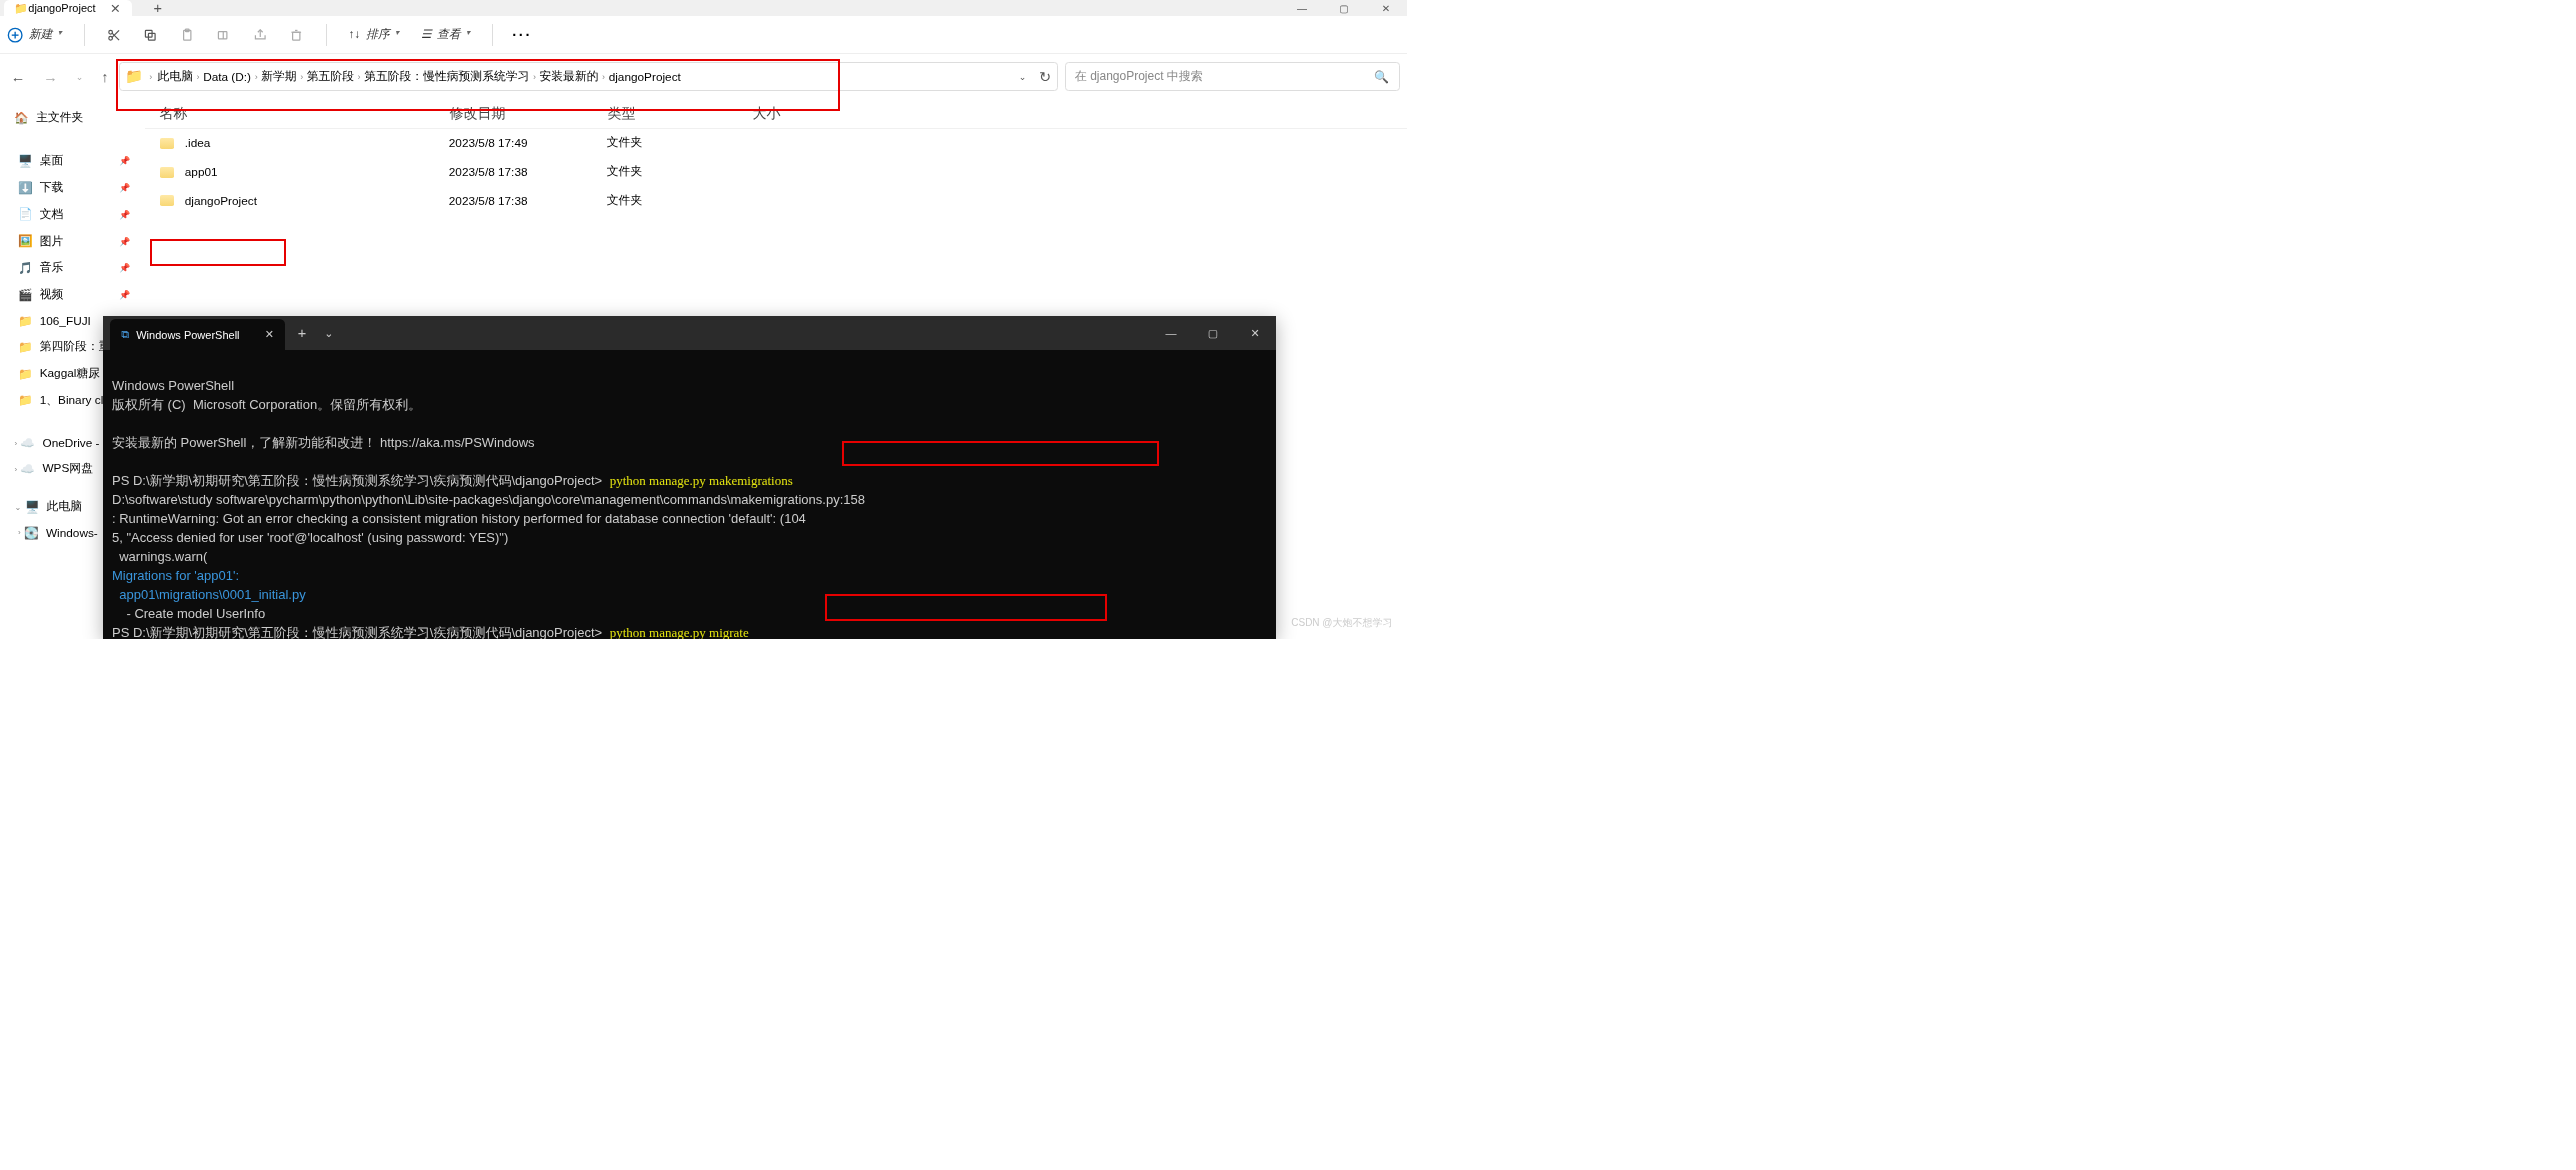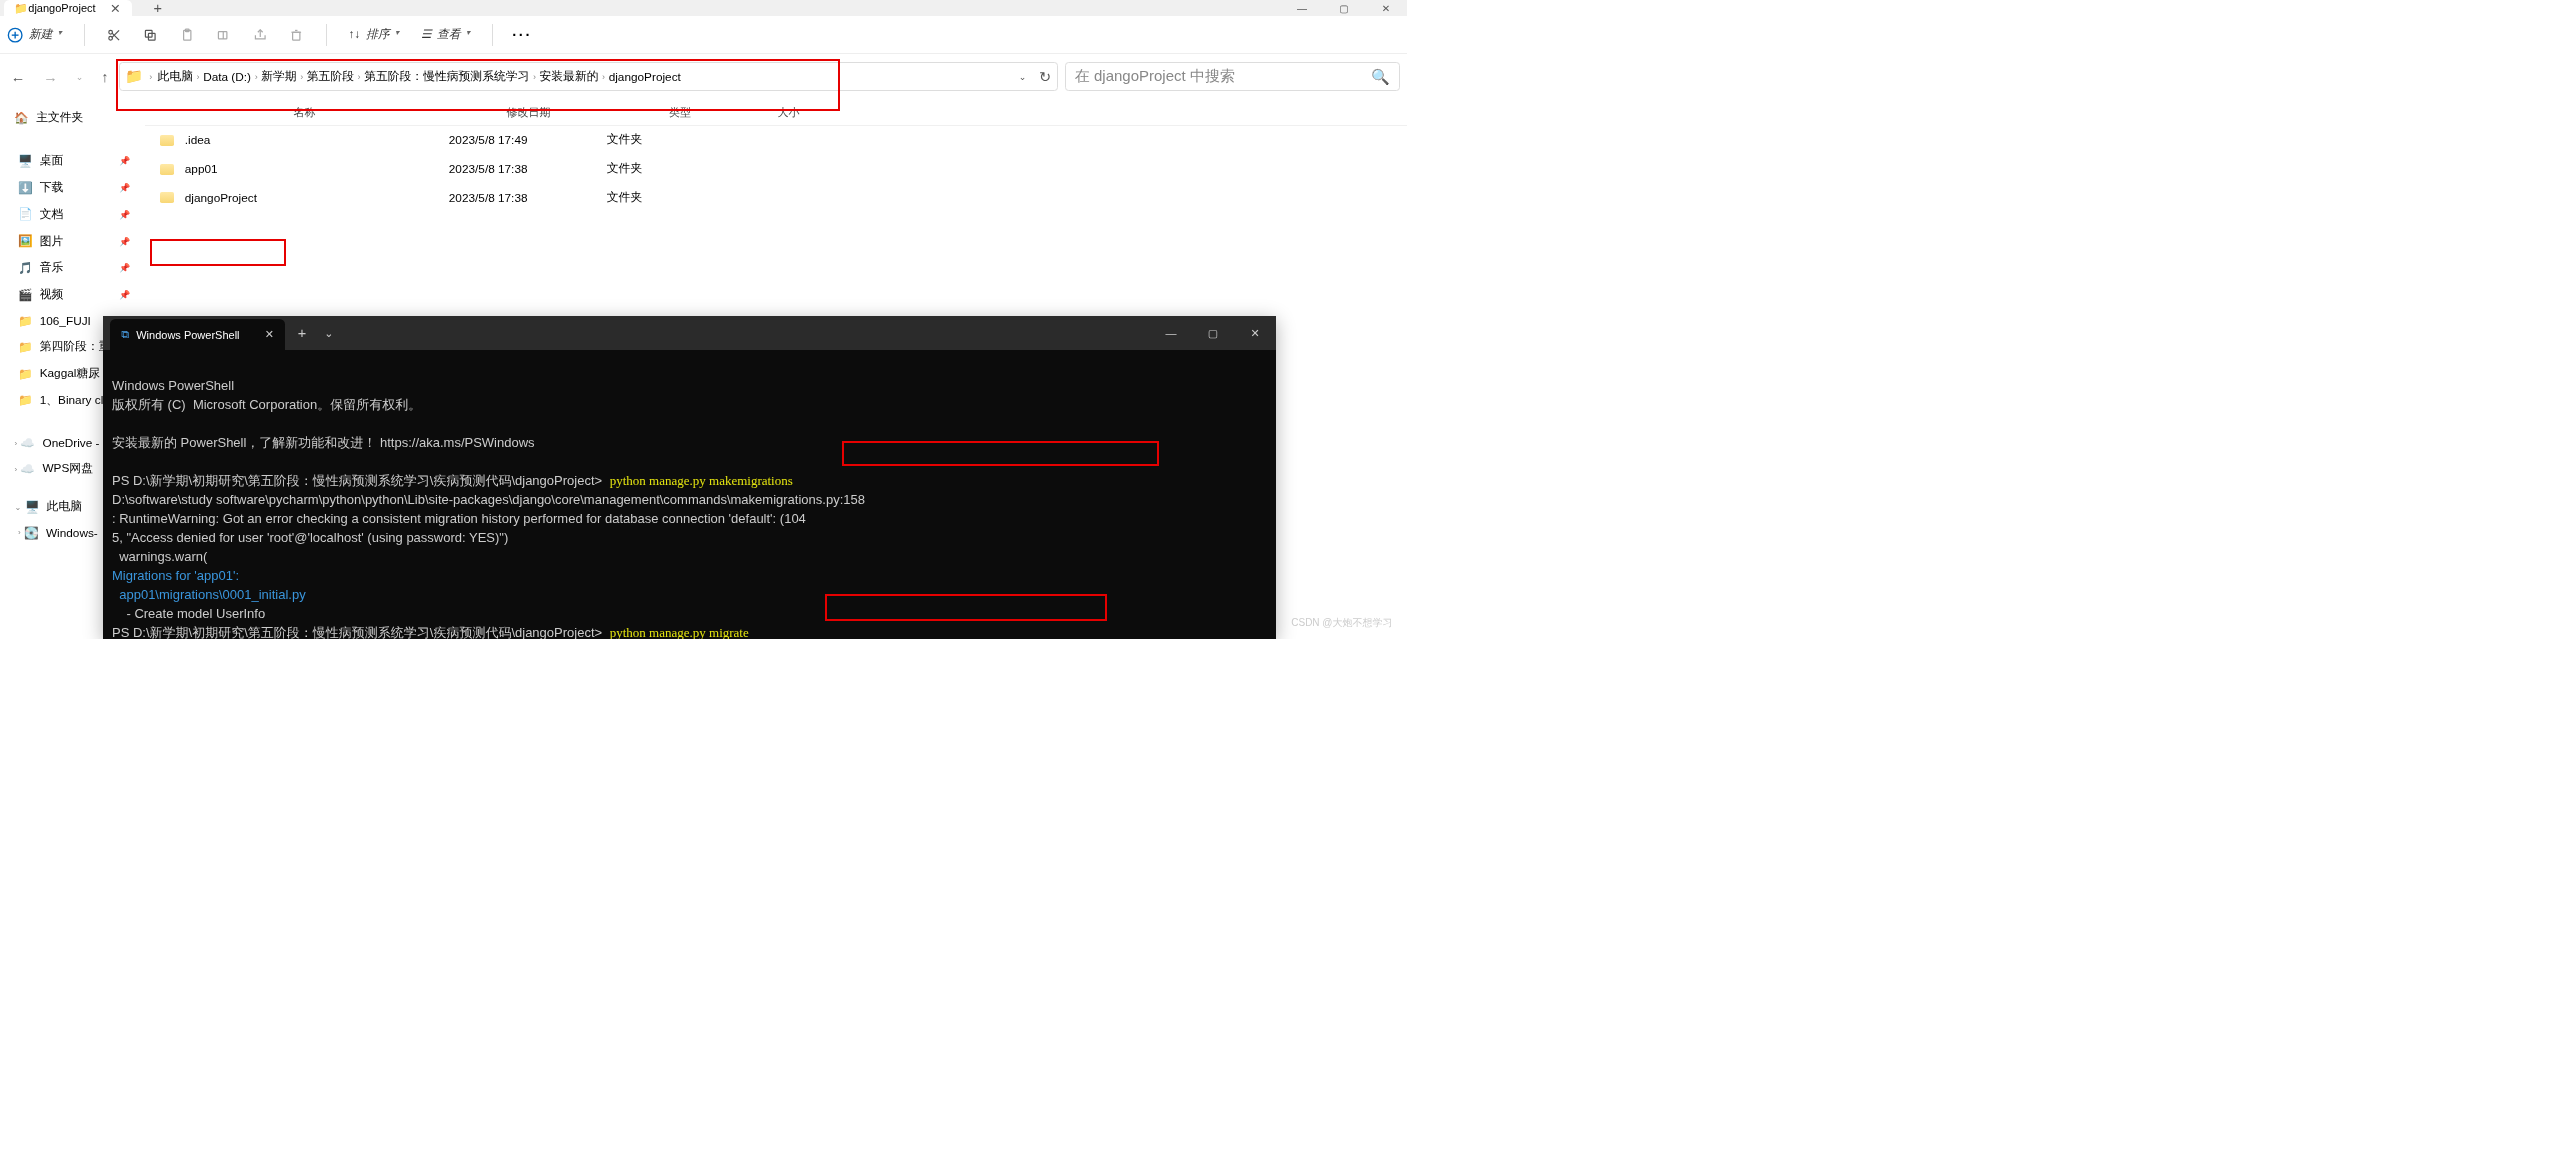--- a/index.html
+++ b/index.html
@@ -29,7 +29,7 @@
 .bc { display: flex; align-items: center; gap: 3.6px; font-size: 11.8px; }
 .bc-sep { color: #888; font-size: 9px; }
 .addr-tools { display: flex; gap: 12.7px; align-items: center; margin-left: auto; color: #555; }
-.search-box { width: 335px; display: flex; align-items: center; border: 0.9px solid #ddd; border-radius: 3.6px; height: 29px; padding: 0 9px; font-size: 15px; color: #888; justify-content: space-between; }
+.search-box { width: 335px; display: flex; align-items: center; border: 0.9px solid #ddd; border-radius: 3.6px; height: 29px; padding: 0 9px; font-size: 12px; color: #888; justify-content: space-between; }
 
 
 .main { display: flex; height: calc(100% - 100px); }

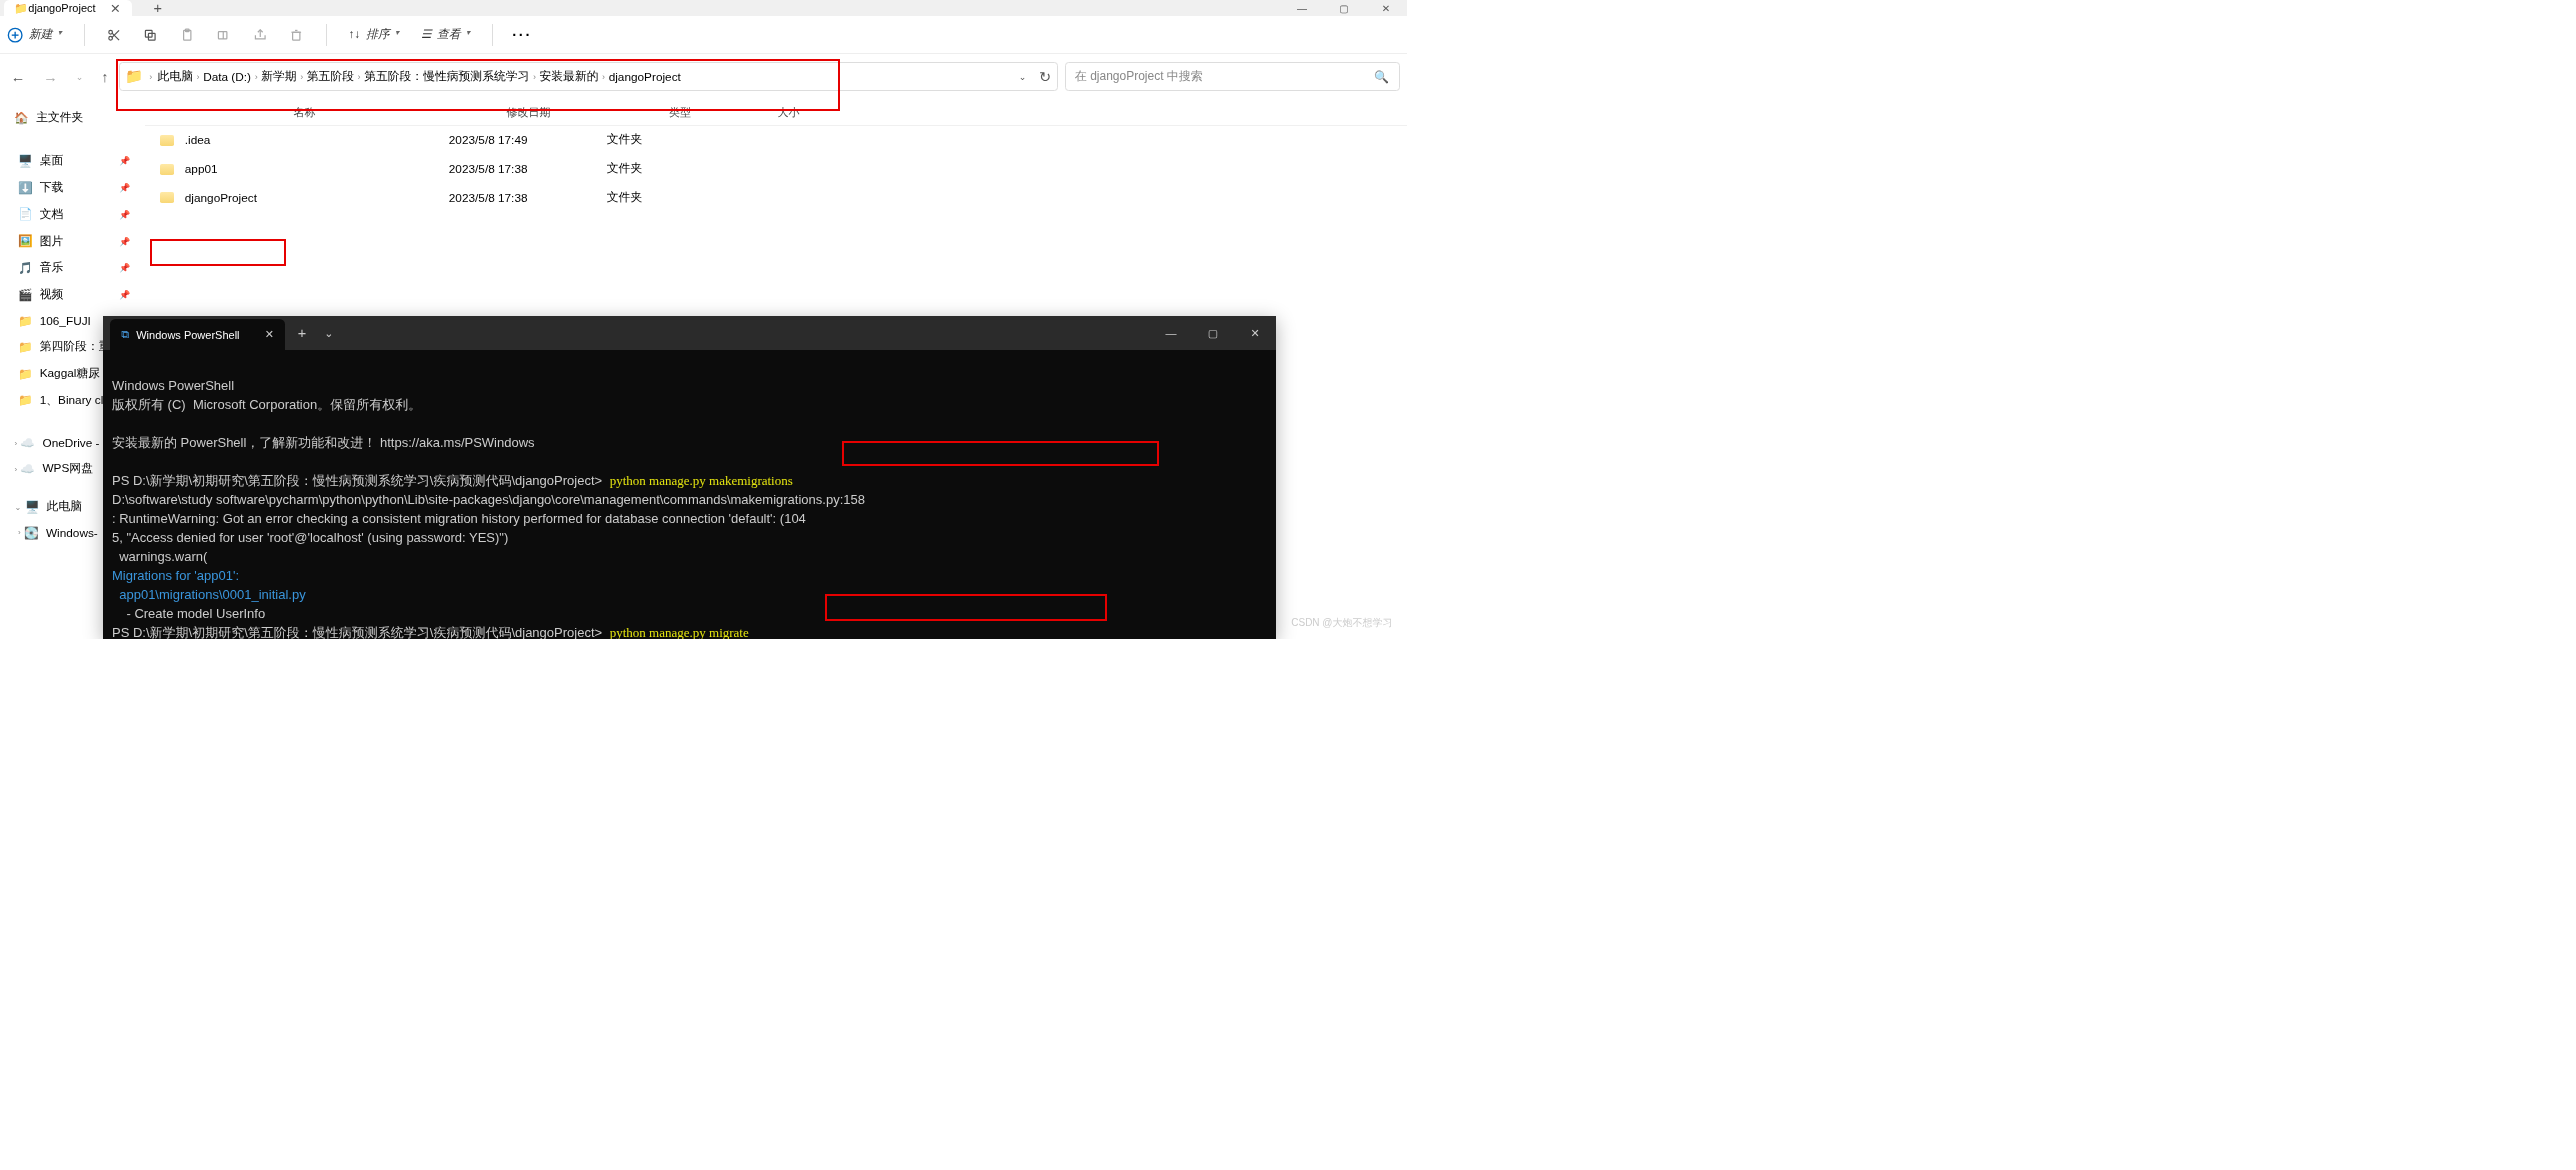--- a/index.html
+++ b/index.html
@@ -40,7 +40,7 @@
 .sb-ic { width: 14.5px; height: 14.5px; display: inline-block; }
 
 .content { flex: 1; position: relative; }
-.col-headers { display: flex; font-size: 11px; color: #444; padding: 5.4px 14.5px; border-bottom: 0.9px solid #f0f0f0; text-align: center; }
+.col-headers { display: flex; font-size: 14px; color: #444; padding: 5.4px 14.5px; border-bottom: 0.9px solid #f0f0f0; }
 .col-name { width: 290px; }
 .col-date { width: 158px; }
 .col-type { width: 145px; }

